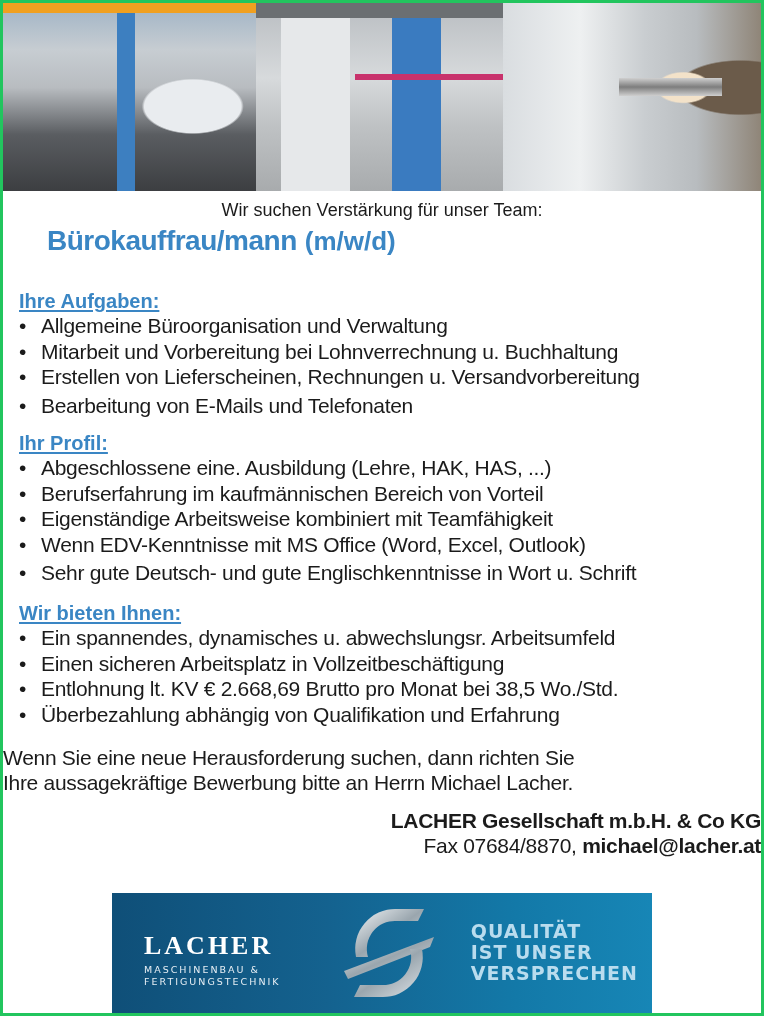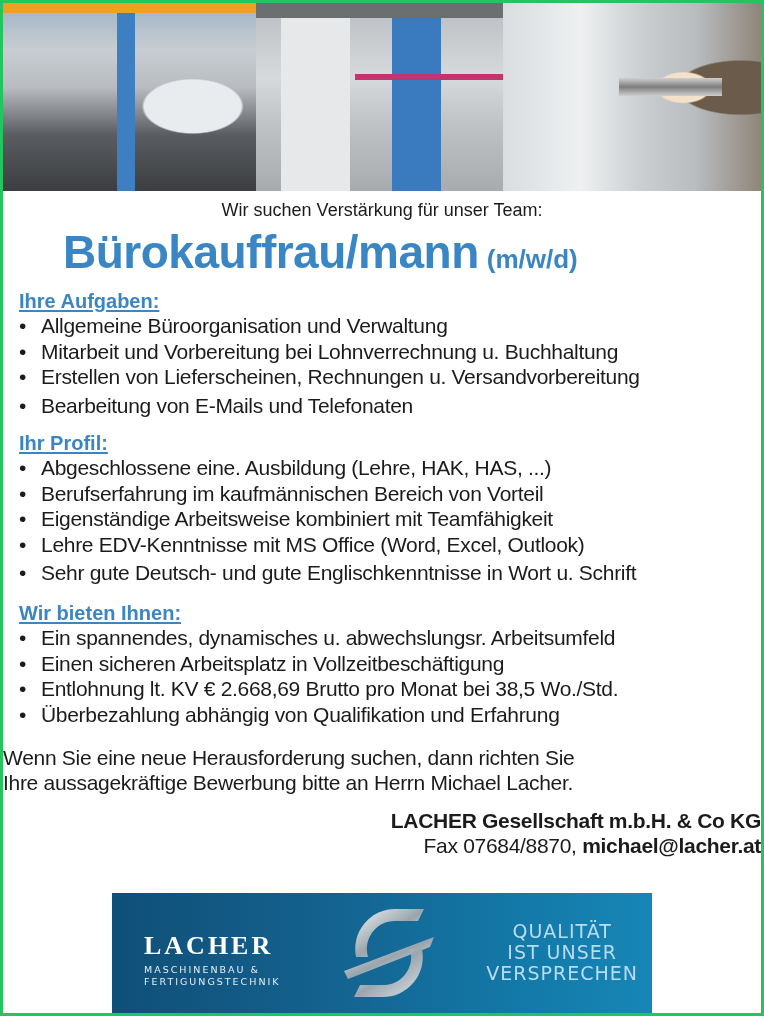--- a/index.html
+++ b/index.html
@@ -35,7 +35,7 @@
 
   .intro { position: absolute; top: 197px; left: 0; width: 758px; text-align: center; font-size: 18px; }
   .title { position: absolute; top: 222px; left: 44px; width: 714px; color: #3a86c4; font-weight: bold; white-space: nowrap; }
-  .title .main { font-size: 46px; letter-spacing: -0.5px; margin-left: 16px; }
+  .title .main { font-size: 28px; letter-spacing: -0.5px; }
   .title .suffix { font-size: 26px; margin-left: 8px; }
 
   .section { position: absolute; left: 16px; width: 740px; }

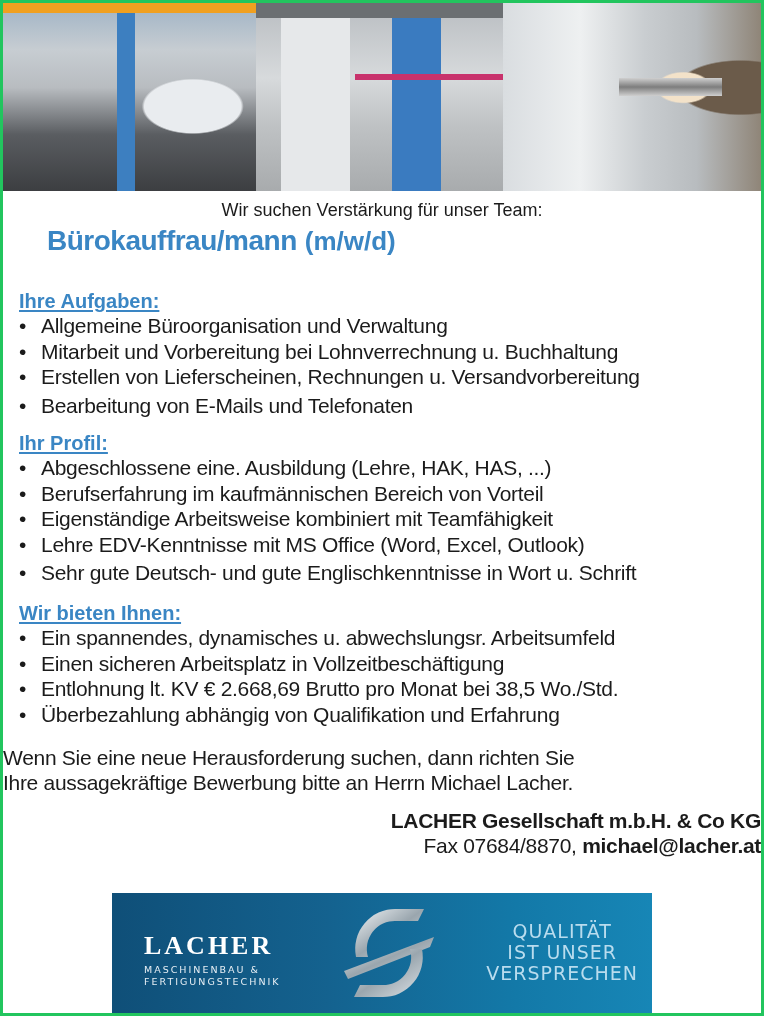--- a/index.html
+++ b/index.html
@@ -98,7 +98,7 @@
       <li><span class="bullet">•</span><span>Abgeschlossene eine. Ausbildung (Lehre, HAK, HAS, ...)</span></li>
       <li><span class="bullet">•</span><span>Berufserfahrung im kaufmännischen Bereich von Vorteil</span></li>
       <li><span class="bullet">•</span><span>Eigenständige Arbeitsweise kombiniert mit Teamfähigkeit</span></li>
-      <li><span class="bullet">•</span><span>Lehre EDV-Kenntnisse mit MS Office (Word, Excel, Outlook)</span></li>
+      <li><span class="bullet">•</span><span>Wenn EDV-Kenntnisse mit MS Office (Word, Excel, Outlook)</span></li>
       <li style="margin-top:3px"><span class="bullet">•</span><span>Sehr gute Deutsch- und gute Englischkenntnisse in Wort u. Schrift</span></li>
     </ul>
   </div>

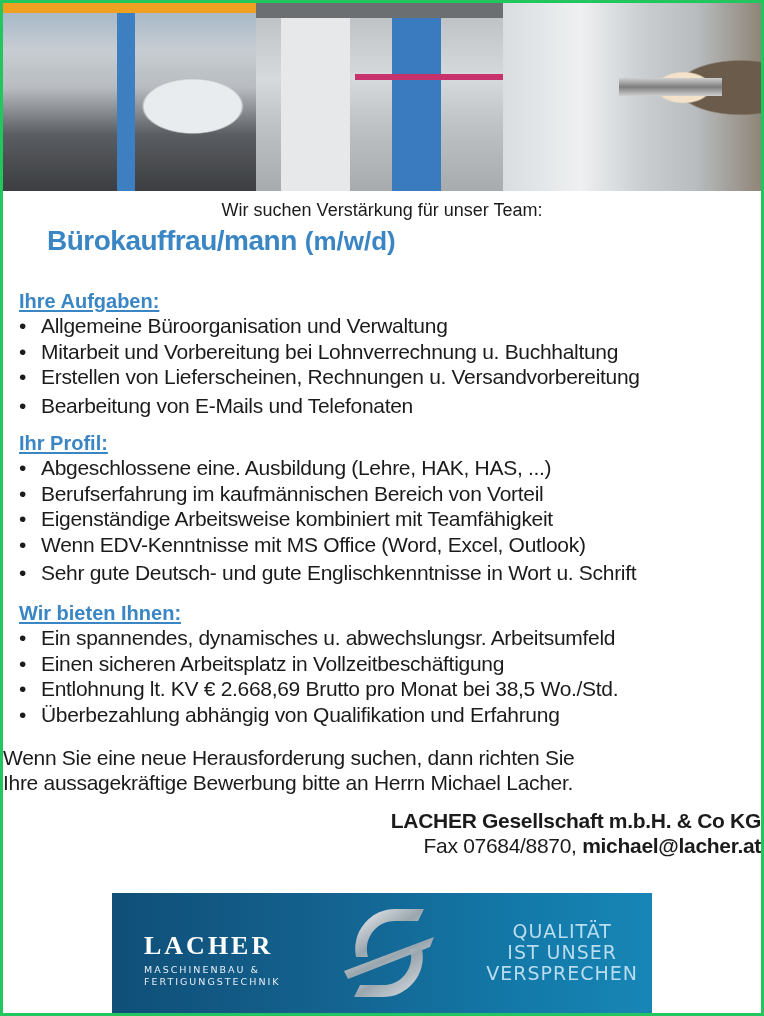--- a/index.html
+++ b/index.html
@@ -63,7 +63,7 @@
   .brand-word { position: absolute; left: 32px; top: 38px; color: #ffffff; font-family: Liberation Serif, serif; font-weight: bold; font-size: 26px; letter-spacing: 3px; }
   .brand-sub { position: absolute; left: 32px; top: 71px; color: #e6eef4; font-family: "DejaVu Sans", sans-serif; font-size: 9.5px; letter-spacing: 2px; line-height: 12px; }
   .brand-logo { position: absolute; left: 222px; top: 8px; width: 110px; height: 104px; }
-  .slogan { position: absolute; right: 14px; top: 28px; text-align: center; color: #b9dcee; font-family: "DejaVu Sans", sans-serif; font-size: 19px; line-height: 21px; letter-spacing: 1px; font-weight: 400; }
+  .slogan { position: absolute; right: 14px; top: 28px; text-align: left; color: #b9dcee; font-family: "DejaVu Sans", sans-serif; font-size: 19px; line-height: 21px; letter-spacing: 1px; font-weight: 700; }
 </style>
 </head>
 <body>

